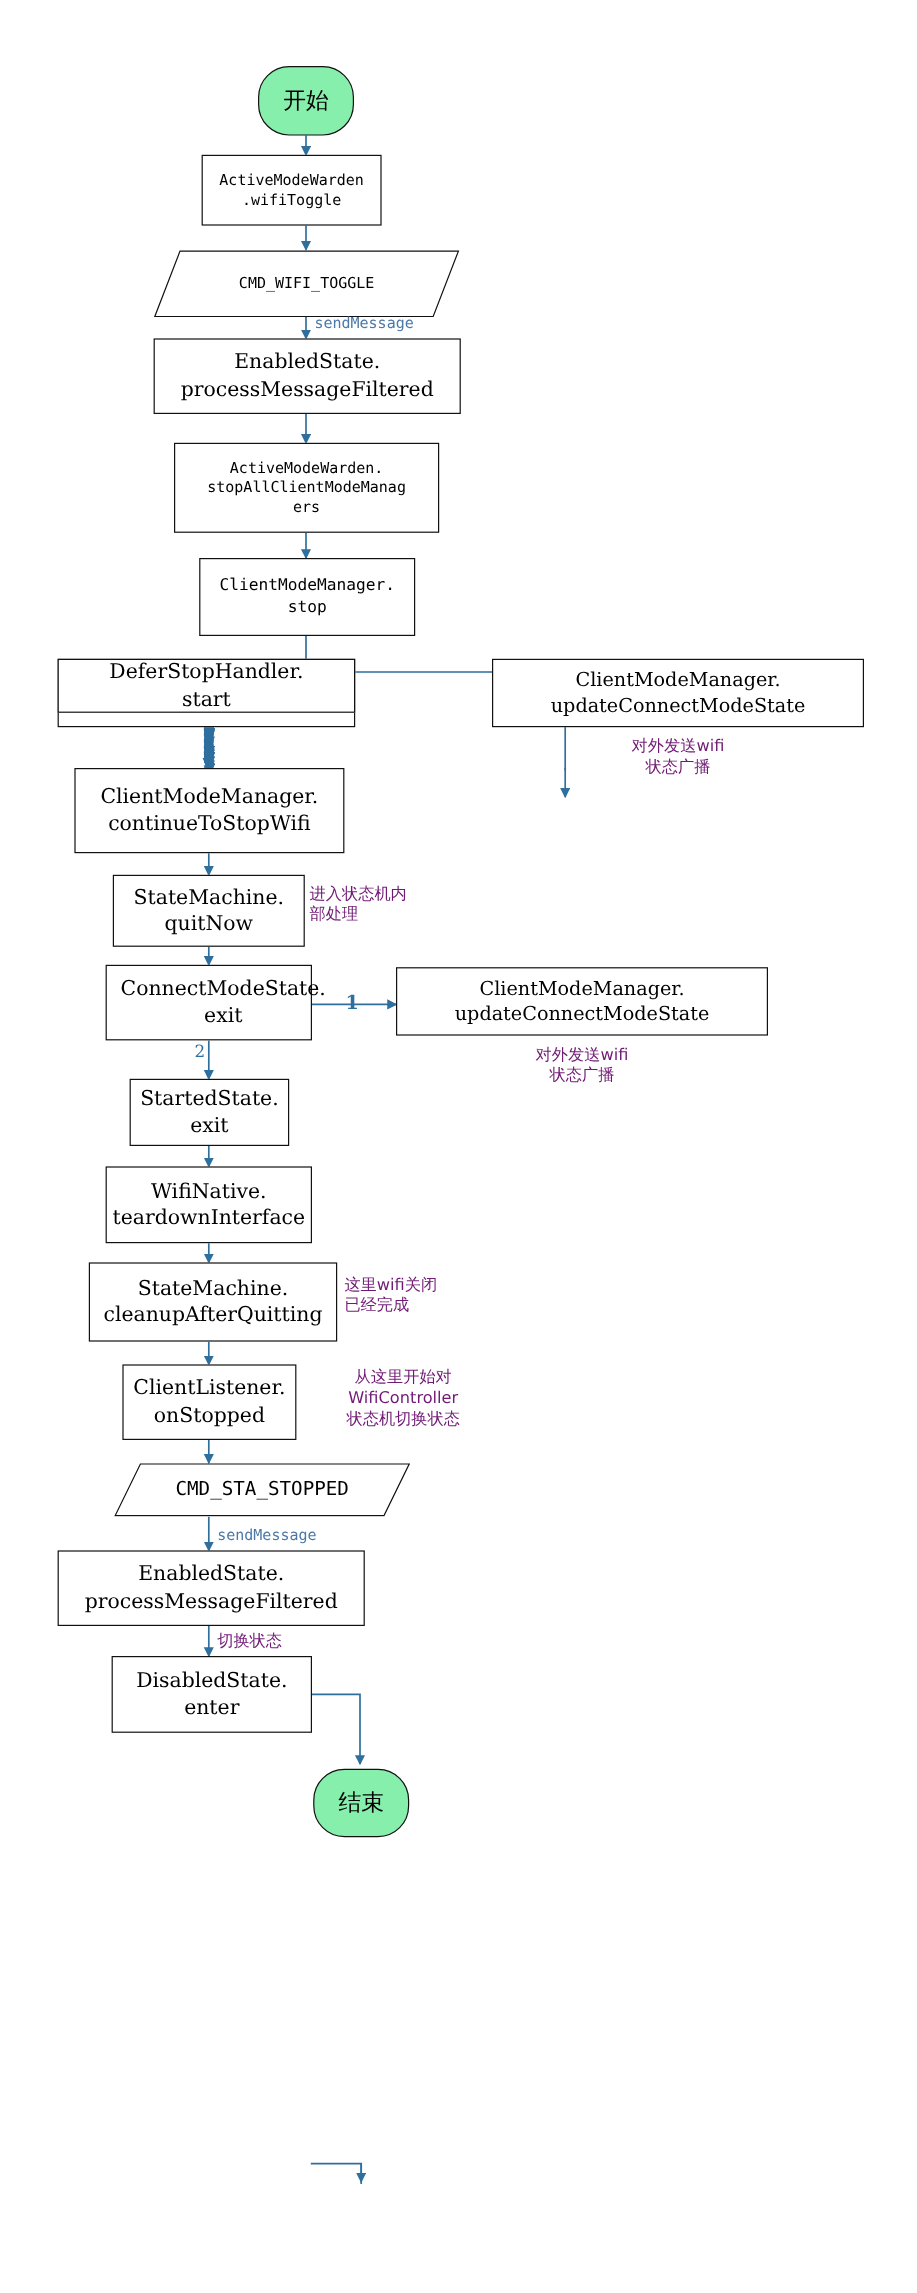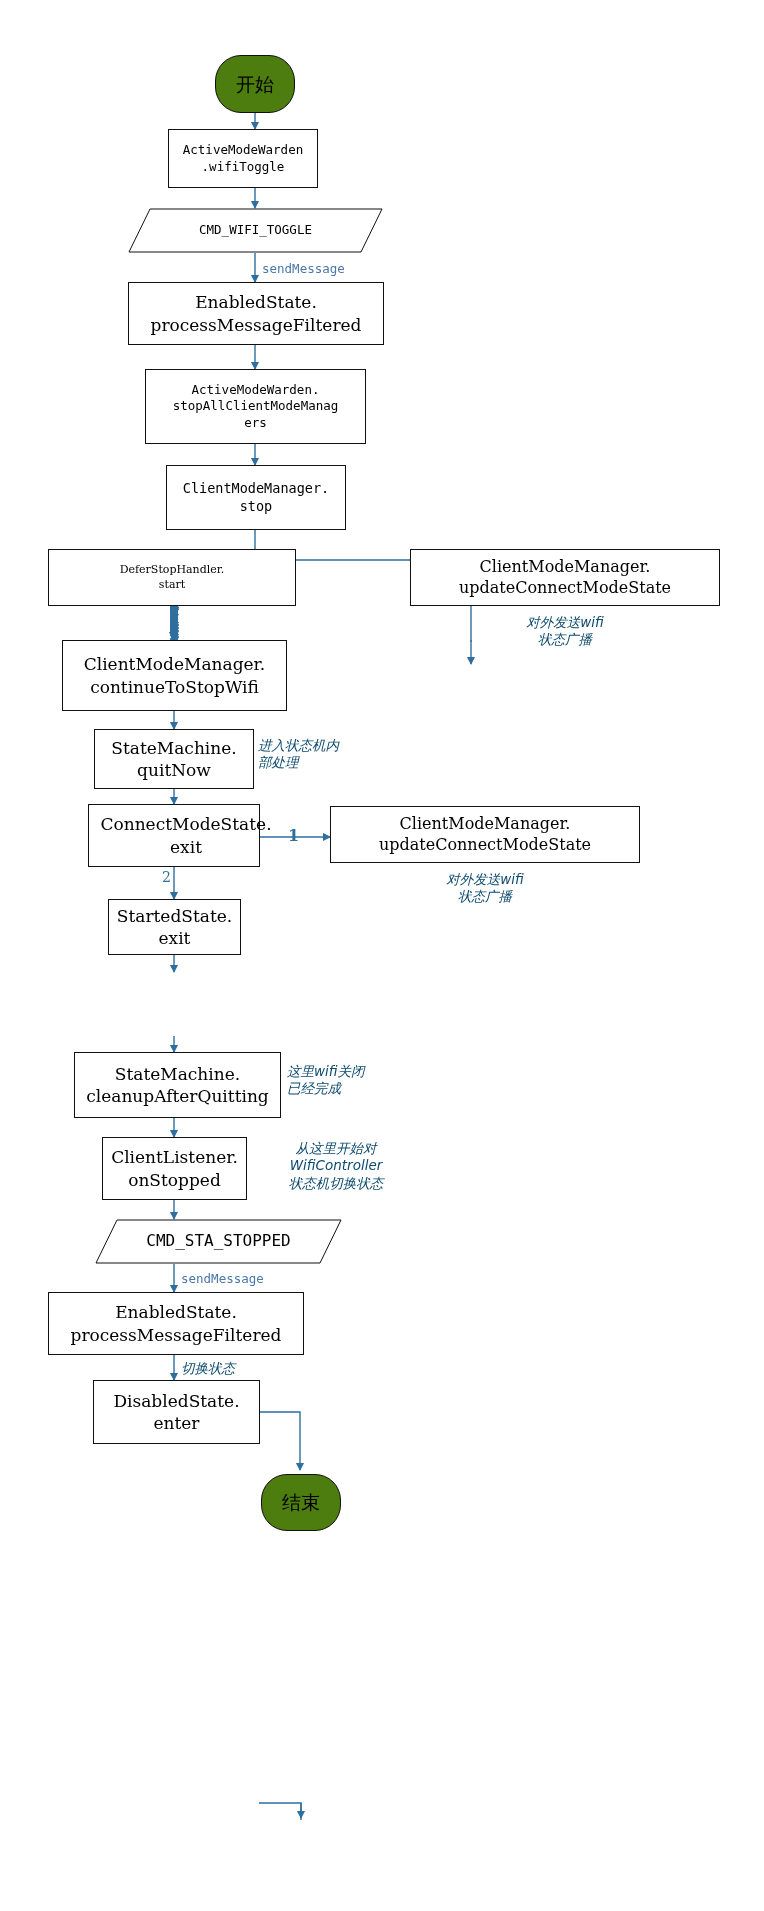--- a/index.html
+++ b/index.html
@@ -13,7 +13,7 @@
 
   .proc{border:1px solid #111;background:#fff;}
 
-  .term{border:1px solid #111;background:#4d7c0f;border-radius:26px;}
+  .term{border:1px solid #111;background:#86efac;border-radius:26px;}
 
   .para{background:transparent;}
   .para .paraShape{position:absolute;left:0;top:0;width:100%;height:100%;}

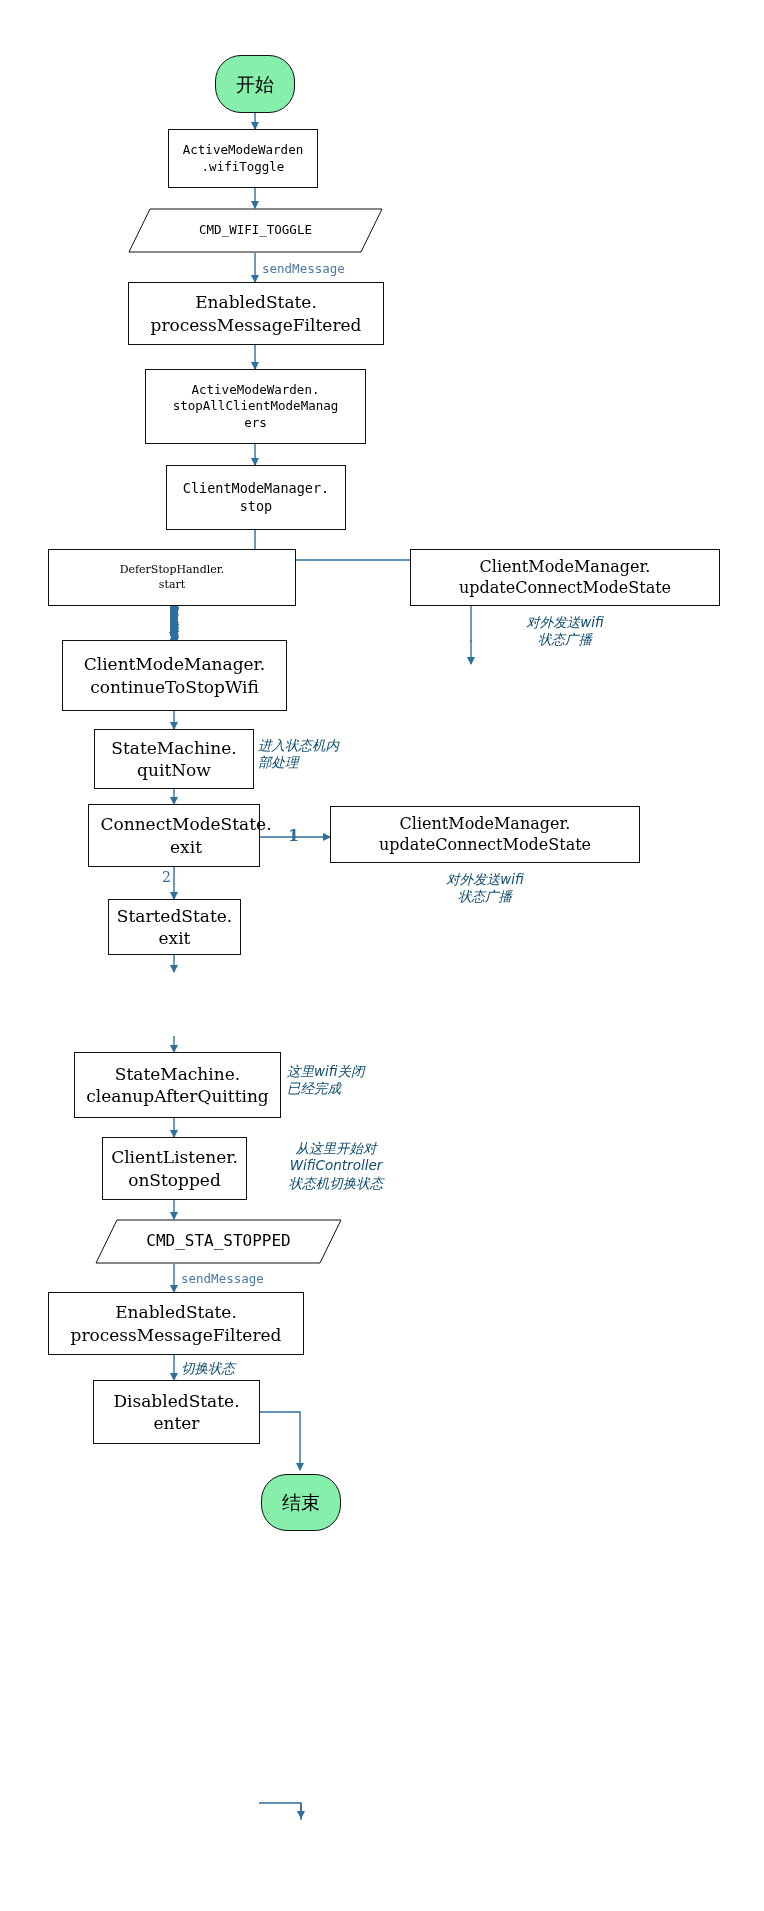--- a/index.html
+++ b/index.html
@@ -317,7 +317,7 @@
 .wifiToggle</span>
   </div>
 
-  <div class="node para" style="left:128px;top:208px;width:255px;height:45px;font-size:12.5px;justify-content:center;">
+  <div class="node para" style="left:128px;top:208px;width:255px;height:57px;font-size:12.5px;justify-content:center;">
     <svg class="paraShape" viewBox="0 0 255 45" preserveAspectRatio="none">
       <polygon points="22,1 254,1 233,44 1,44" fill="#fff" stroke="#111" stroke-width="1" vector-effect="non-scaling-stroke"></polygon>
     </svg>

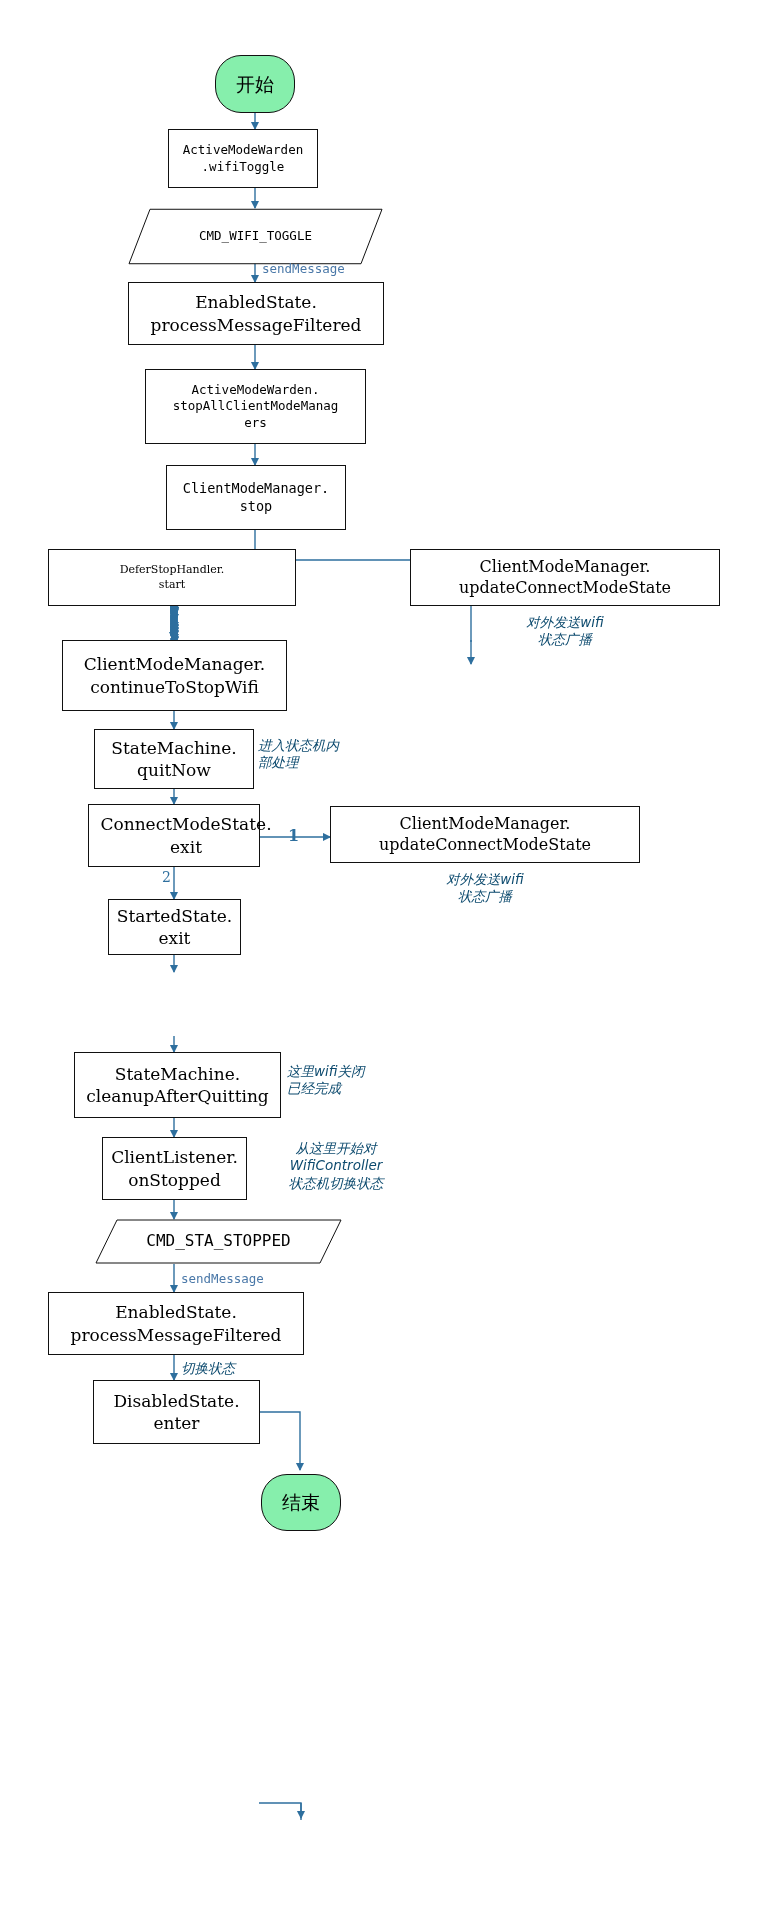--- a/index.html
+++ b/index.html
@@ -346,7 +346,7 @@
 
   <div class="node proc serif" style="left:48px;top:549px;width:248px;height:57px;font-size:17px;top:549px;"></div>
 
-  <div class="node proc serif" style="left:48px;top:549px;width:248px;height:57px;font-size:11px;">
+  <div class="node proc serif" style="left:48px;top:549px;width:248px;height:45px;font-size:17px;">
     <span class="t">DeferStopHandler.
 start</span>
   </div>

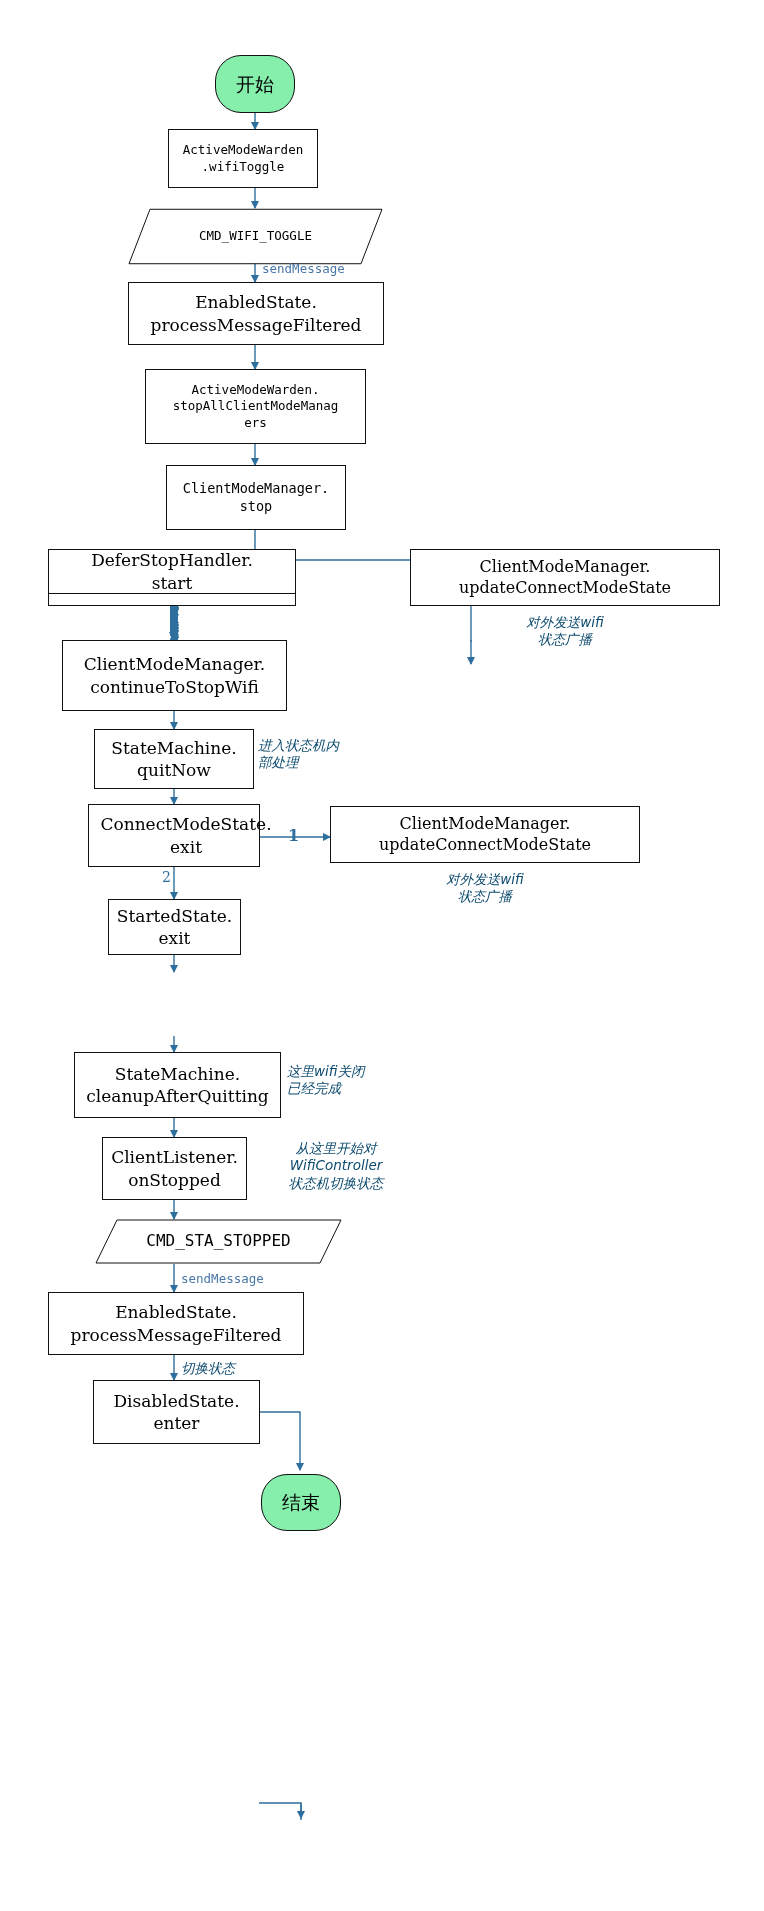--- a/index.html
+++ b/index.html
@@ -21,8 +21,8 @@
 
   .lbl{position:absolute;color:#4a78a8;white-space:pre;
        font-family:"DejaVu Sans Mono", monospace;}
-  .cjk{position:absolute;color:#0c4a6e;text-align:center;white-space:pre;
-       font-family:"DejaVu Sans", sans-serif;line-height:1.28;font-style:italic;}
+  .cjk{position:absolute;color:#701a75;text-align:center;white-space:pre;
+       font-family:"DejaVu Sans", sans-serif;line-height:1.28;}
   .num{position:absolute;color:#2e6f9e;font-family:"DejaVu Serif",serif;}
 
   .mono{font-family:"DejaVu Sans Mono", monospace;}

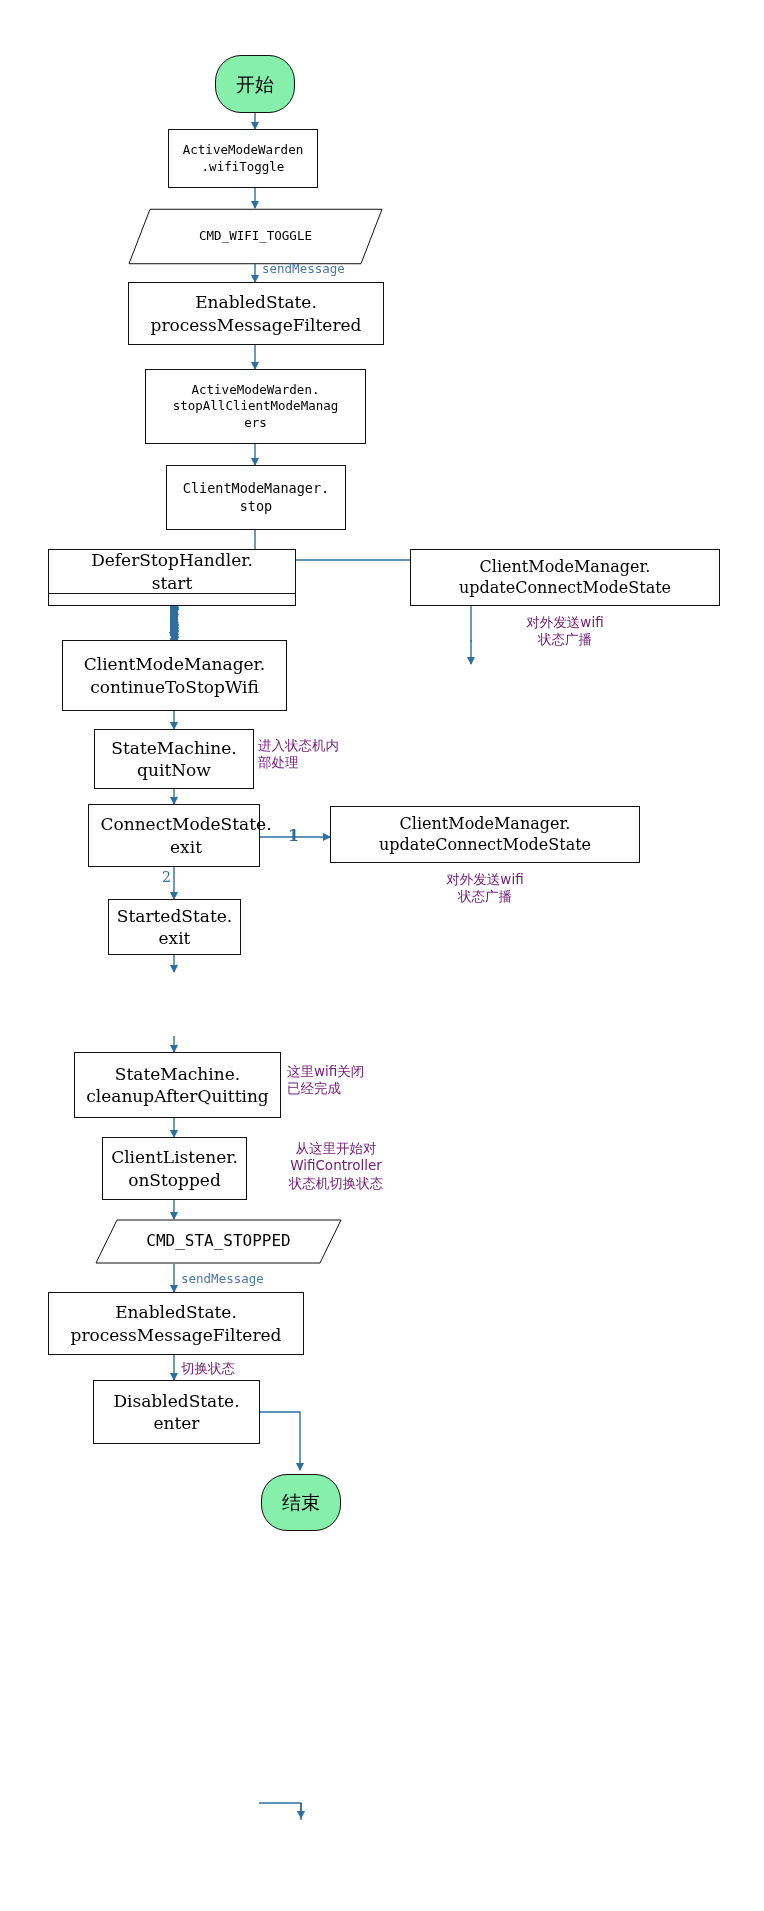--- a/index.html
+++ b/index.html
@@ -389,6 +389,10 @@
 exit</span>
   </div>
 
+  <div class="node proc serif" style="left:88px;top:972px;width:172px;height:64px;font-size:17px;">
+    <span class="t">WifiNative.
+teardownInterface</span>
+  </div>
 
   <div class="node proc serif" style="left:74px;top:1052px;width:207px;height:66px;font-size:17px;">
     <span class="t">StateMachine.

